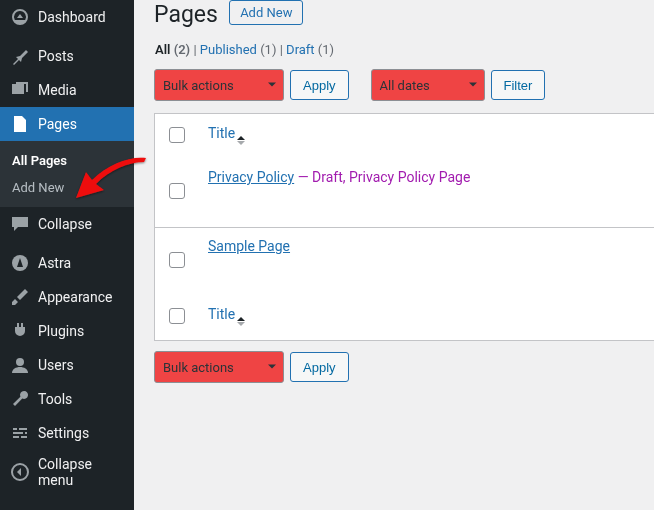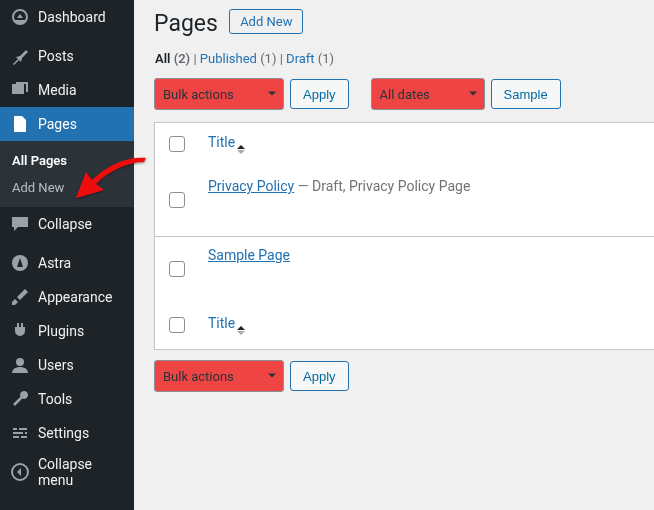--- a/index.html
+++ b/index.html
@@ -15,7 +15,7 @@
   .submenu{background:#2c3338;padding:6px 0;}
   .submenu-item{display:block;padding:6px 12px;color:rgba(240,246,252,0.7);font-size:13px;cursor:pointer;}
   .submenu-item.current{color:#fff;font-weight:600;}
-  .main{flex:1;padding:9px 0 0 20px;min-width:0;}
+  .main{flex:1;padding:0 0 0 20px;min-width:0;}
   h1{font-size:23px;font-weight:400;margin:0 0 14px 0;color:#1d2327;display:inline-block;}
   .page-title-action{display:inline-block;border:1px solid #2271b1;color:#2271b1;border-radius:3px;padding:4px 10px;font-size:13px;margin-left:8px;vertical-align:5px;cursor:pointer;}
   .views{margin:0 0 12px 1px;font-size:13px;color:#646970;}

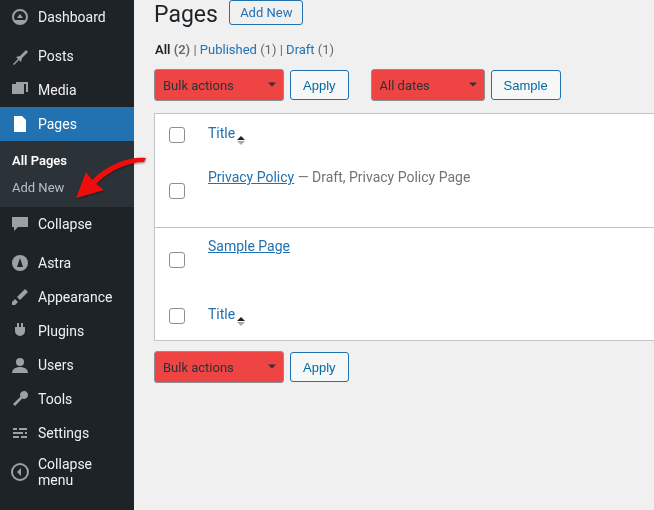--- a/index.html
+++ b/index.html
@@ -182,7 +182,7 @@
     <button class="btn">Apply</button>
     <span style="width:10px"></span>
     <span class="select-wrap"><span class="select" style="min-width:80px;">All dates</span></span>
-    <button class="btn">Sample</button>
+    <button class="btn">Filter</button>
   </div>
 
   <table class="list">

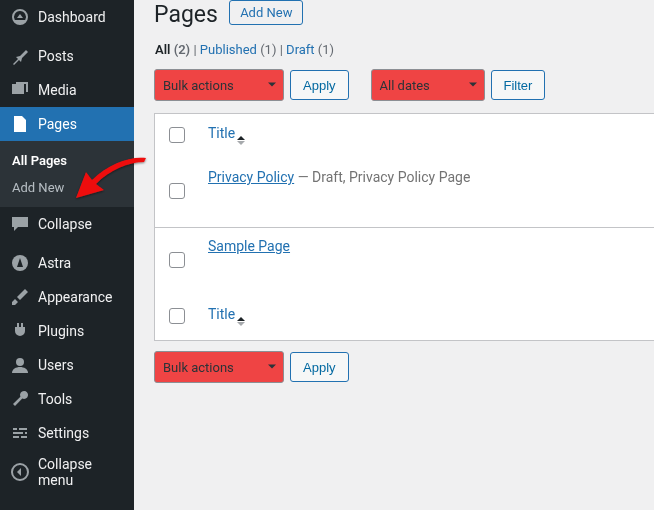--- a/index.html
+++ b/index.html
@@ -38,7 +38,7 @@
   .sort-ind .down{border-top-color:#a7aaad;}
   .tfoot .sort-ind .up{border-bottom-color:#1d2327;} .tfoot .sort-ind .down{border-top-color:#a7aaad;}
   .row-title{color:#2271b1;font-weight:400;font-size:14px;}
-  .row-suffix{color:#737373;font-size:14px;}
+  .row-suffix{color:#a21caf;font-size:14px;}
   .row-tall{height:68px;}
   input[type=checkbox]{width:16px;height:16px;border:1px solid #8c8f94;border-radius:3px;appearance:none;background:#fff;cursor:pointer;}
   .bottom-controls{display:flex;align-items:center;gap:6px;margin-top:10px;}

